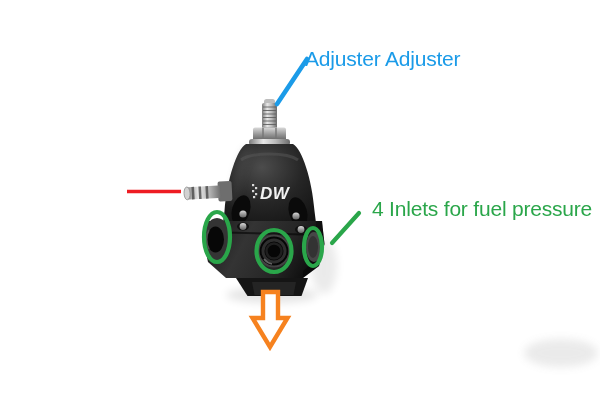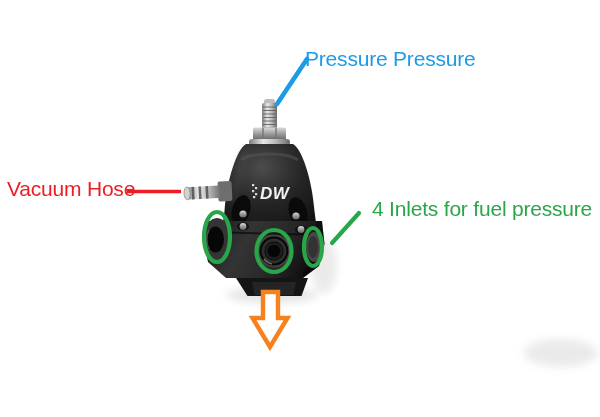--- a/index.html
+++ b/index.html
@@ -154,7 +154,7 @@
     </g>
   </svg>
 
-  <div class="label label-pressure" style="color: rgb(27, 155, 232);">Pressure Pressure</div>
+  <div class="label label-pressure" style="color: rgb(27, 155, 232);">Adjuster Adjuster</div>
 
   <div class="label label-vacuum" style="color: rgb(238, 28, 35);">Vacuum Hose</div>
 

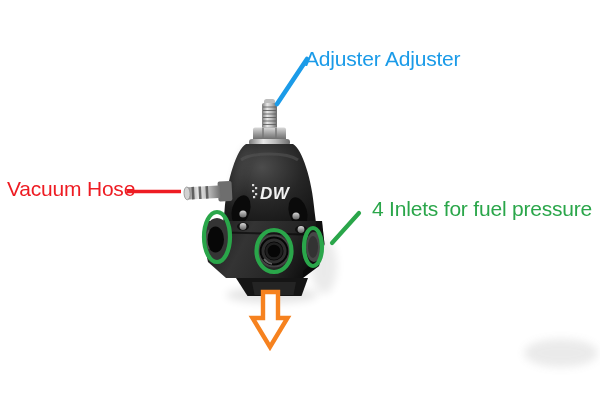--- a/index.html
+++ b/index.html
@@ -156,7 +156,6 @@
 
   <div class="label label-pressure" style="color: rgb(27, 155, 232);">Adjuster Adjuster</div>
 
-  <div class="label label-vacuum" style="color: rgb(238, 28, 35);">Vacuum Hose</div>
 
   <div class="label label-inlets" style="color: rgb(42, 166, 74);">4 Inlets for fuel pressure</div>
 

